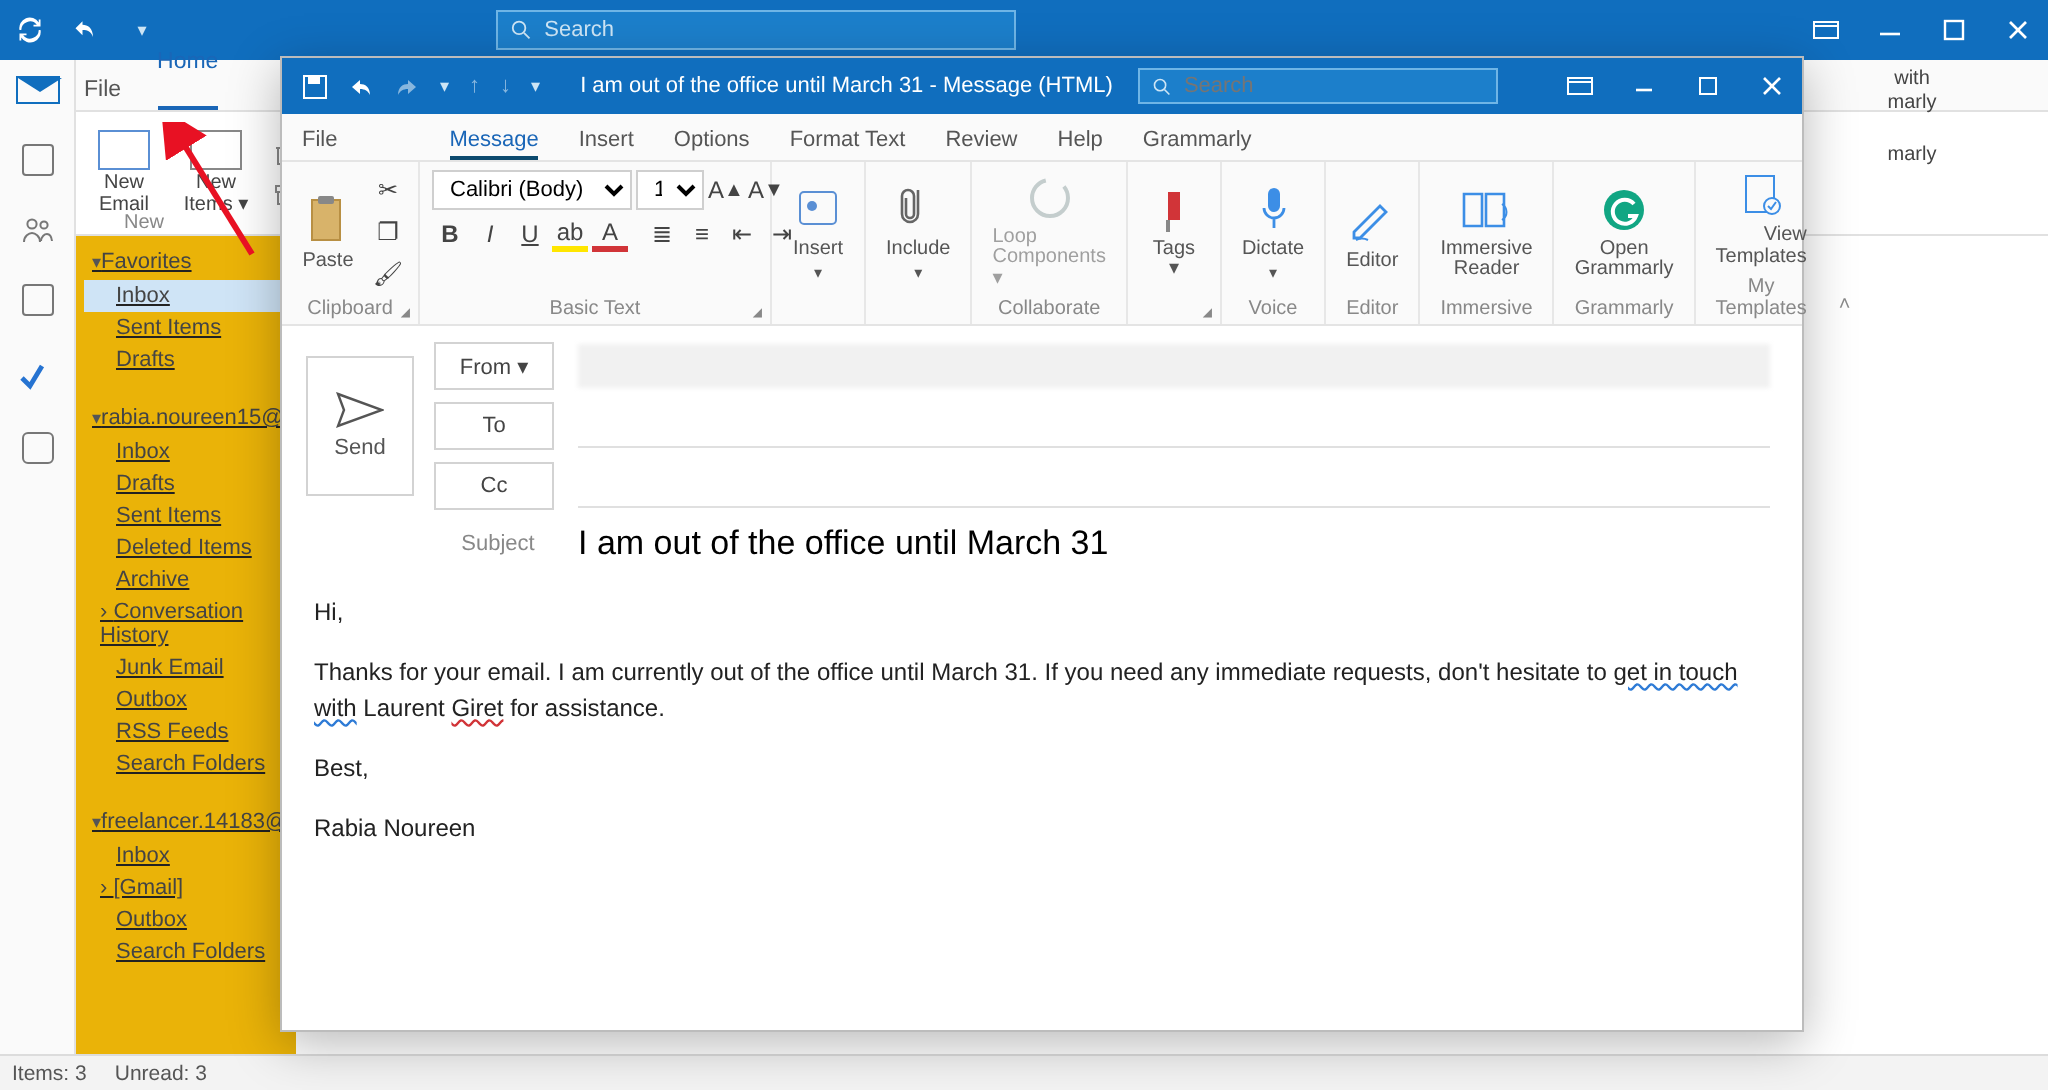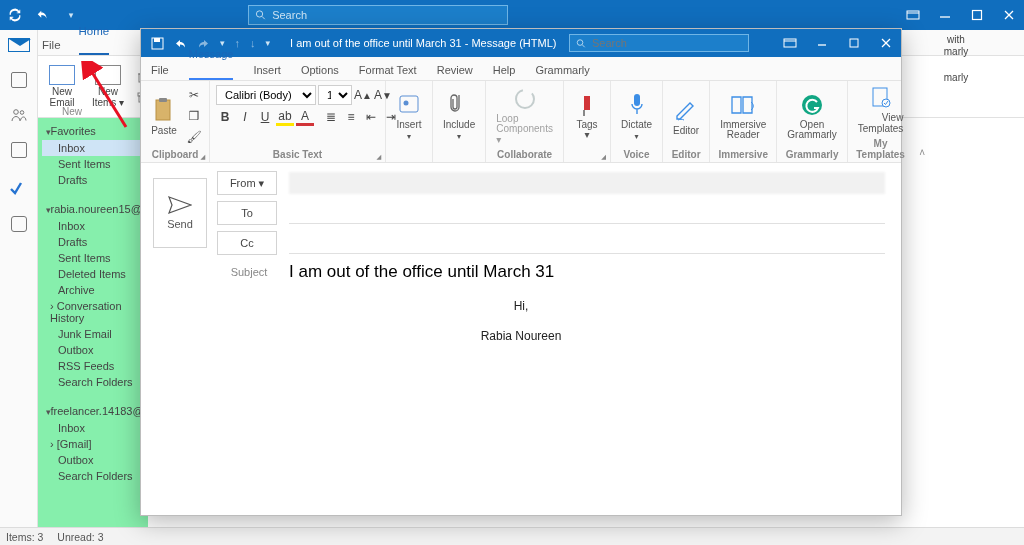--- a/index.html
+++ b/index.html
@@ -43,7 +43,7 @@
   .cmp-title .cmp-winbtn { width:30px; height:22px; display:flex; align-items:center; justify-content:center; }
   .cmp-tabs { height:24px; border-bottom:1px solid #e4e4e4; display:flex; align-items:flex-end; padding-left:10px; gap:20px; background:#fafafa; }
   .cmp-tab { font-size:11px; color:#555; padding-bottom:4px; cursor:pointer; }
-  .cmp-tab.active { color:#1a66b7; border-bottom:2px solid #3b82f6; padding-bottom:18px; }
+  .cmp-tab.active { color:#1a66b7; border-bottom:2px solid #0c4a6e; padding-bottom:2px;margin-left:36px; }
   .cmp-ribbon { height:82px; background:#fafafa; border-bottom:1px solid #e4e4e4; display:flex; font-size:10px; color:#555; }
   .grp { border-right:1px solid #e7e7e7; padding:4px 6px 2px; display:flex; flex-direction:column; justify-content:flex-end; }
   .grp .grp-body { flex:1; display:flex; align-items:center; gap:4px; }

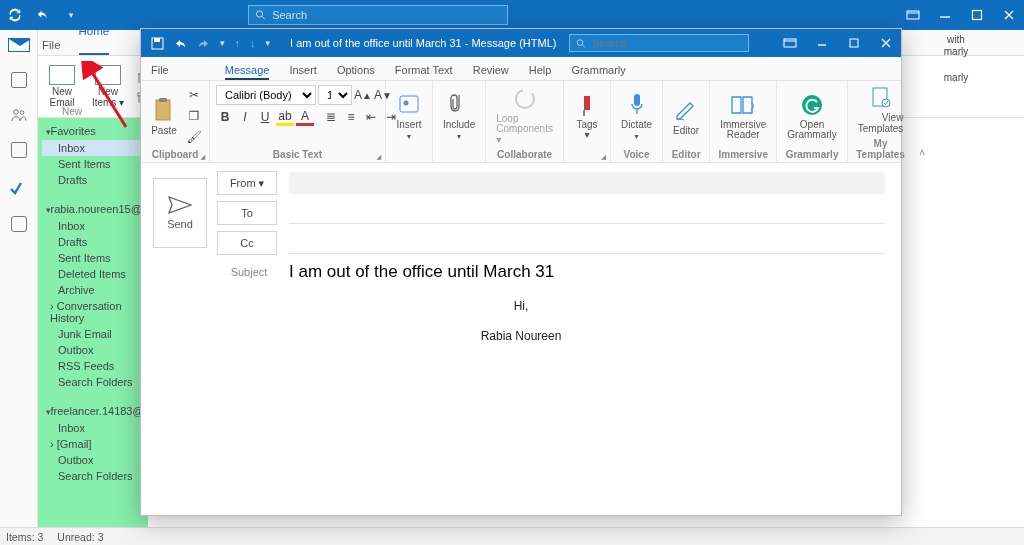--- a/index.html
+++ b/index.html
@@ -21,7 +21,7 @@
   .ribbon-area { position:absolute; top:56px; left:38px; right:0; height:62px; border-bottom:1px solid #e1e1e1; display:flex; align-items:center; gap:10px; padding-left:6px; }
   .rb-btn { display:flex; flex-direction:column; align-items:center; font-size:10px; color:#444; width:36px; }
   .rb-btn .rb-ico { width:26px; height:20px; border:1px solid #888; margin-bottom:2px; }
-  .sidebar { position:absolute; top:118px; left:38px; width:110px; bottom:18px; border-right:0; background:#86efac; padding:4px 0 0 4px; overflow:hidden; }
+  .sidebar { position:absolute; top:118px; left:38px; width:110px; bottom:18px; border-right:0; background:#eab308; padding:4px 0 0 4px; overflow:hidden;text-decoration:underline; }
   .sb-group { font-size:11px; color:#444; padding:3px 4px; cursor:pointer; }
   .sb-group:before { content:"\25BE "; font-size:9px; color:#555; }
   .sb-item { font-size:11px; color:#444; padding:2px 4px 2px 16px; cursor:pointer; }

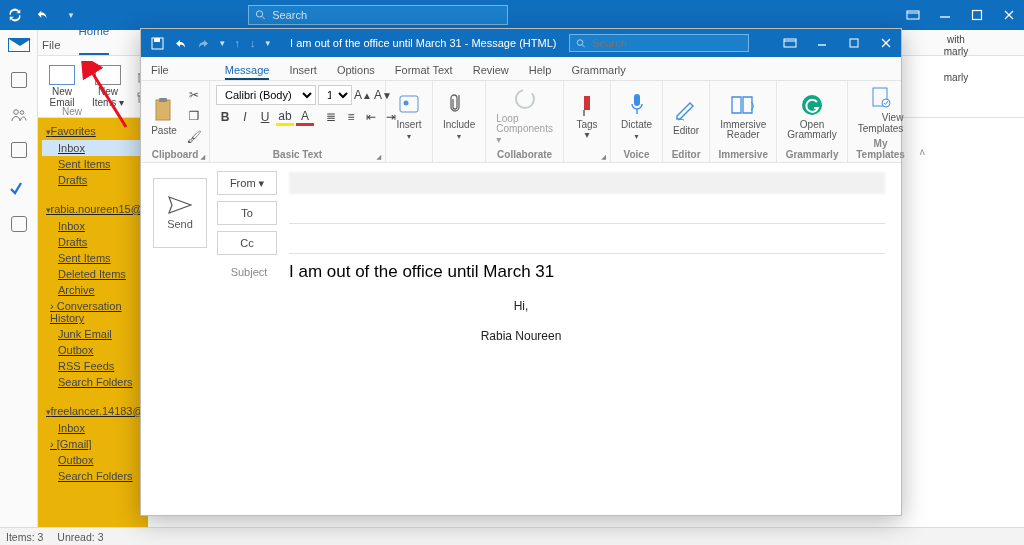--- a/index.html
+++ b/index.html
@@ -47,7 +47,7 @@
   .cmp-ribbon { height:82px; background:#fafafa; border-bottom:1px solid #e4e4e4; display:flex; font-size:10px; color:#555; }
   .grp { border-right:1px solid #e7e7e7; padding:4px 6px 2px; display:flex; flex-direction:column; justify-content:flex-end; }
   .grp .grp-body { flex:1; display:flex; align-items:center; gap:4px; }
-  .grp .grp-label { text-align:center; font-size:10px; color:#888; padding-top:2px; position:relative;font-weight:bold; }
+  .grp .grp-label { text-align:center; font-size:10px; color:#888; padding-top:2px; position:relative; }
   .grp .grp-label.dl:after { content:"\25E2"; position:absolute; right:-2px; bottom:0; font-size:6px; color:#888; }
   .lgbtn { display:flex; flex-direction:column; align-items:center; gap:2px; padding:2px 4px; }
   .lgbtn .lgico { width:26px; height:26px; display:flex; align-items:center; justify-content:center; }

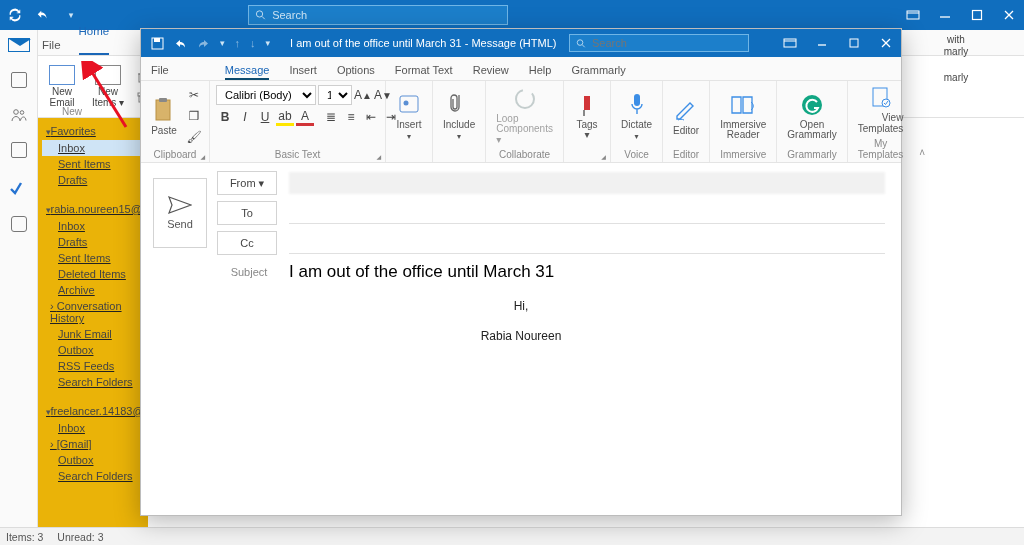--- a/index.html
+++ b/index.html
@@ -60,7 +60,7 @@
   .hdr-input { border:none; border-bottom:1px solid #e0e0e0; height:22px; font-size:17px; width:100%; outline:none; }
   .subj-label { font-size:11px; color:#888; text-align:center; }
   .cmp-body { padding:14px 16px; font-size:12px; color:#222; line-height:1.5; flex:1; overflow:auto; }
-  .cmp-body p { margin-bottom:12px;text-align:center; }
+  .cmp-body p { margin-bottom:12px; }
   .redline { text-decoration:underline; text-decoration-color:#d13438; text-decoration-style:wavy; }
   .blueline { text-decoration:underline; text-decoration-color:#2e7bd6; text-decoration-style:wavy; }
 

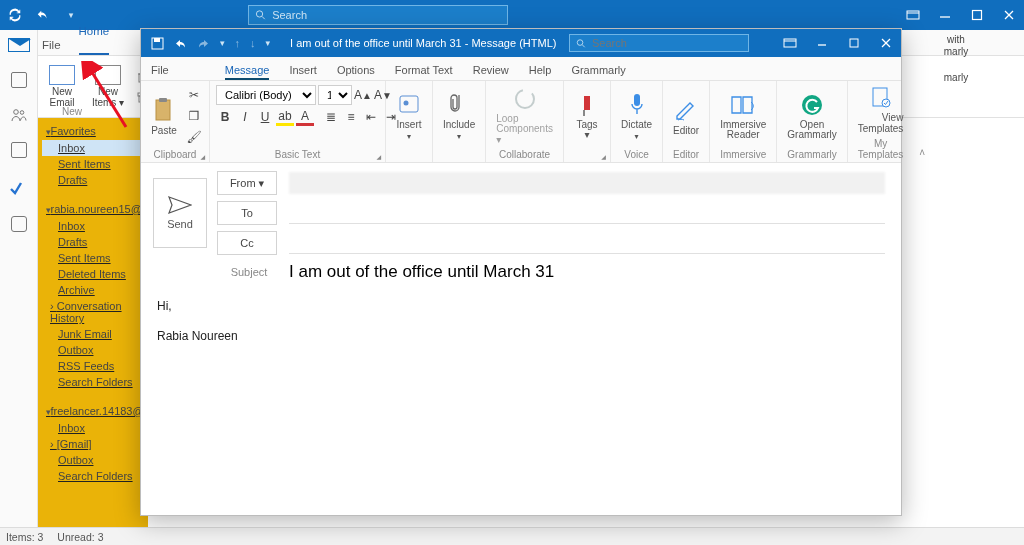--- a/index.html
+++ b/index.html
@@ -491,6 +491,7 @@
 
   <div class="cmp-body">
     <p>Hi,</p>
+    <p><span>Thanks for your email. I am currently out of the office until March 31. If you need any immediate requests, don't hesitate to </span><span class="blueline">get in touch with</span><span> Laurent </span><span class="redline">Giret</span><span> for assistance.</span></p>
     <p>Rabia Noureen</p>
   </div>
 </div>

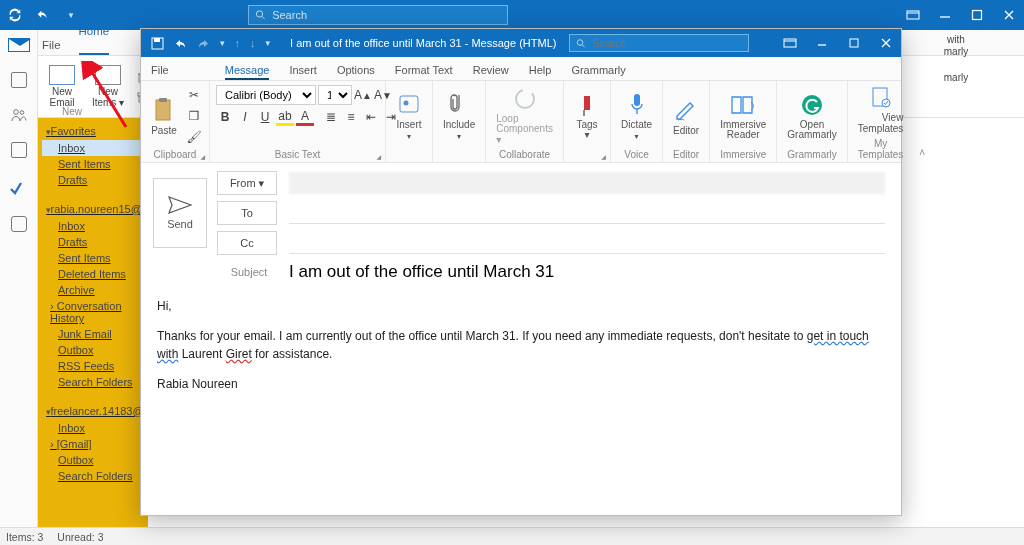--- a/index.html
+++ b/index.html
@@ -492,6 +492,7 @@
   <div class="cmp-body">
     <p>Hi,</p>
     <p><span>Thanks for your email. I am currently out of the office until March 31. If you need any immediate requests, don't hesitate to </span><span class="blueline">get in touch with</span><span> Laurent </span><span class="redline">Giret</span><span> for assistance.</span></p>
+    <p>Best,</p>
     <p>Rabia Noureen</p>
   </div>
 </div>

